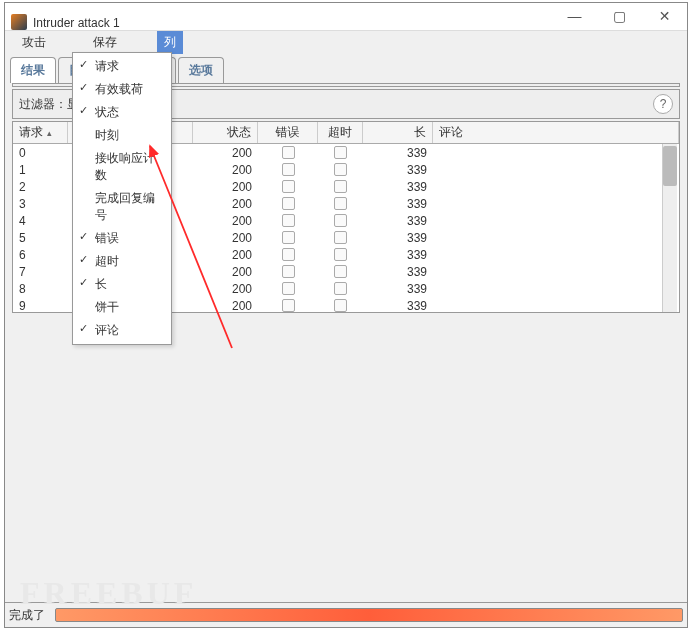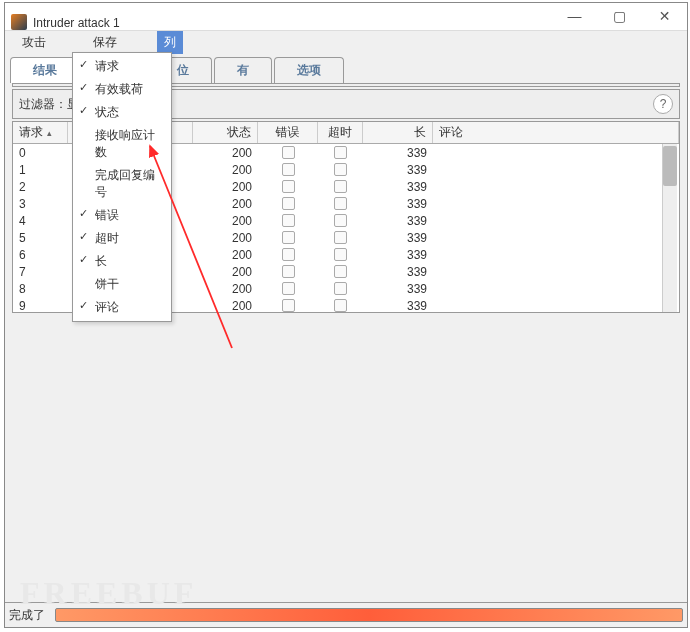--- a/index.html
+++ b/index.html
@@ -14,7 +14,7 @@
     .menu-item.active { background: #5a8bd6; color: #fff; }
     .toolbar-area { background: #f0f0f0; padding: 3px 5px 0 5px; position: relative; }
     .tabrow { display: flex; gap: 2px; }
-    .tab { padding: 4px 22px; border: 1px solid #999; border-bottom: none; background: #f0f0f0; border-radius: 4px 4px 0 0; color: #5a7a9c; font-weight: bold; }
+    .tab { padding: 4px 10px; border: 1px solid #999; border-bottom: none; background: #f0f0f0; border-radius: 4px 4px 0 0; color: #5a7a9c; font-weight: bold; }
     .tab.active { background: #fff; z-index: 2; position: relative; }
     .sep { height: 4px; border: 1px solid #999; background: #eee; margin: 0 2px; }
     .filter-row { display: flex; align-items: center; gap: 6px; padding: 4px 6px; border: 1px solid #999; margin: 2px; background: #eee; }

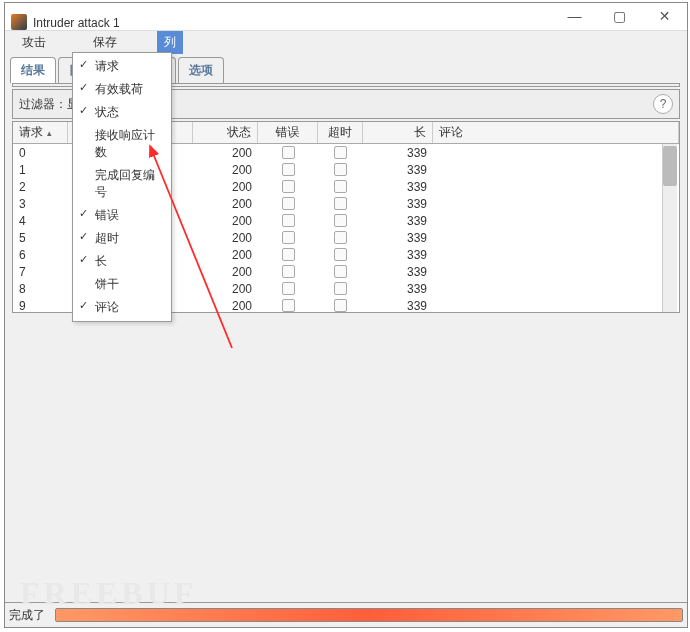--- a/index.html
+++ b/index.html
@@ -241,6 +241,7 @@
     <div class="dd-item checked">请求</div>
     <div class="dd-item checked">有效载荷</div>
     <div class="dd-item checked">状态</div>
+    <div class="dd-item">时刻</div>
     <div class="dd-item">接收响应计数</div>
     <div class="dd-item">完成回复编号</div>
     <div class="dd-item checked">错误</div>

